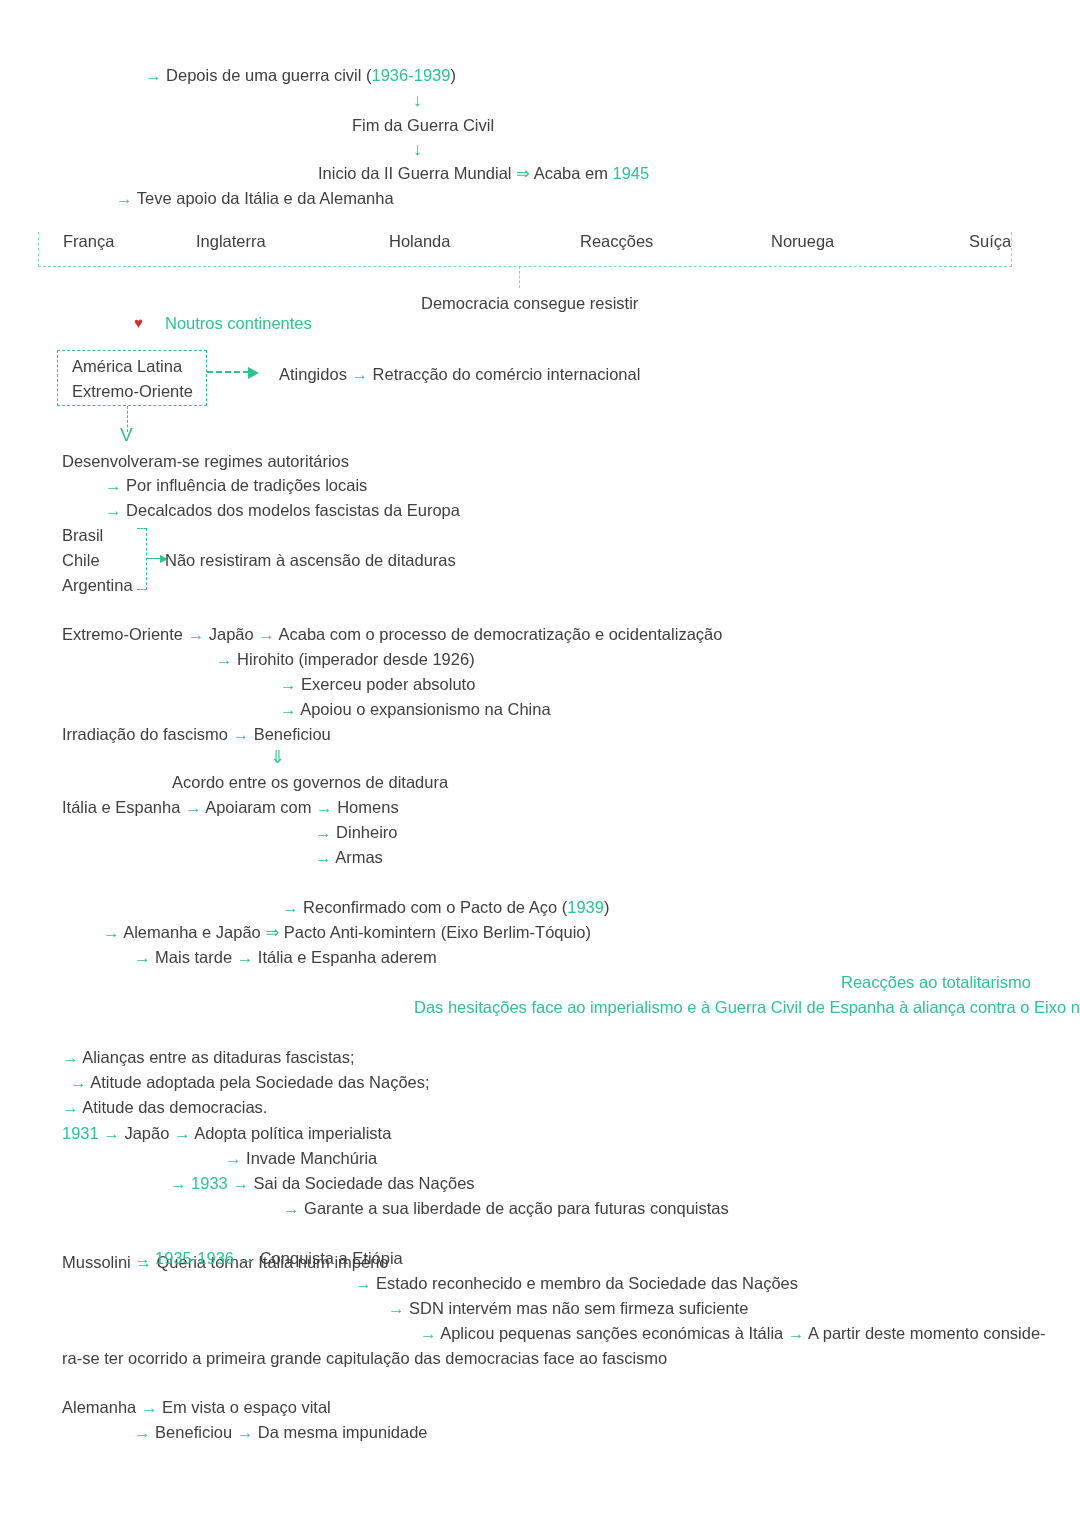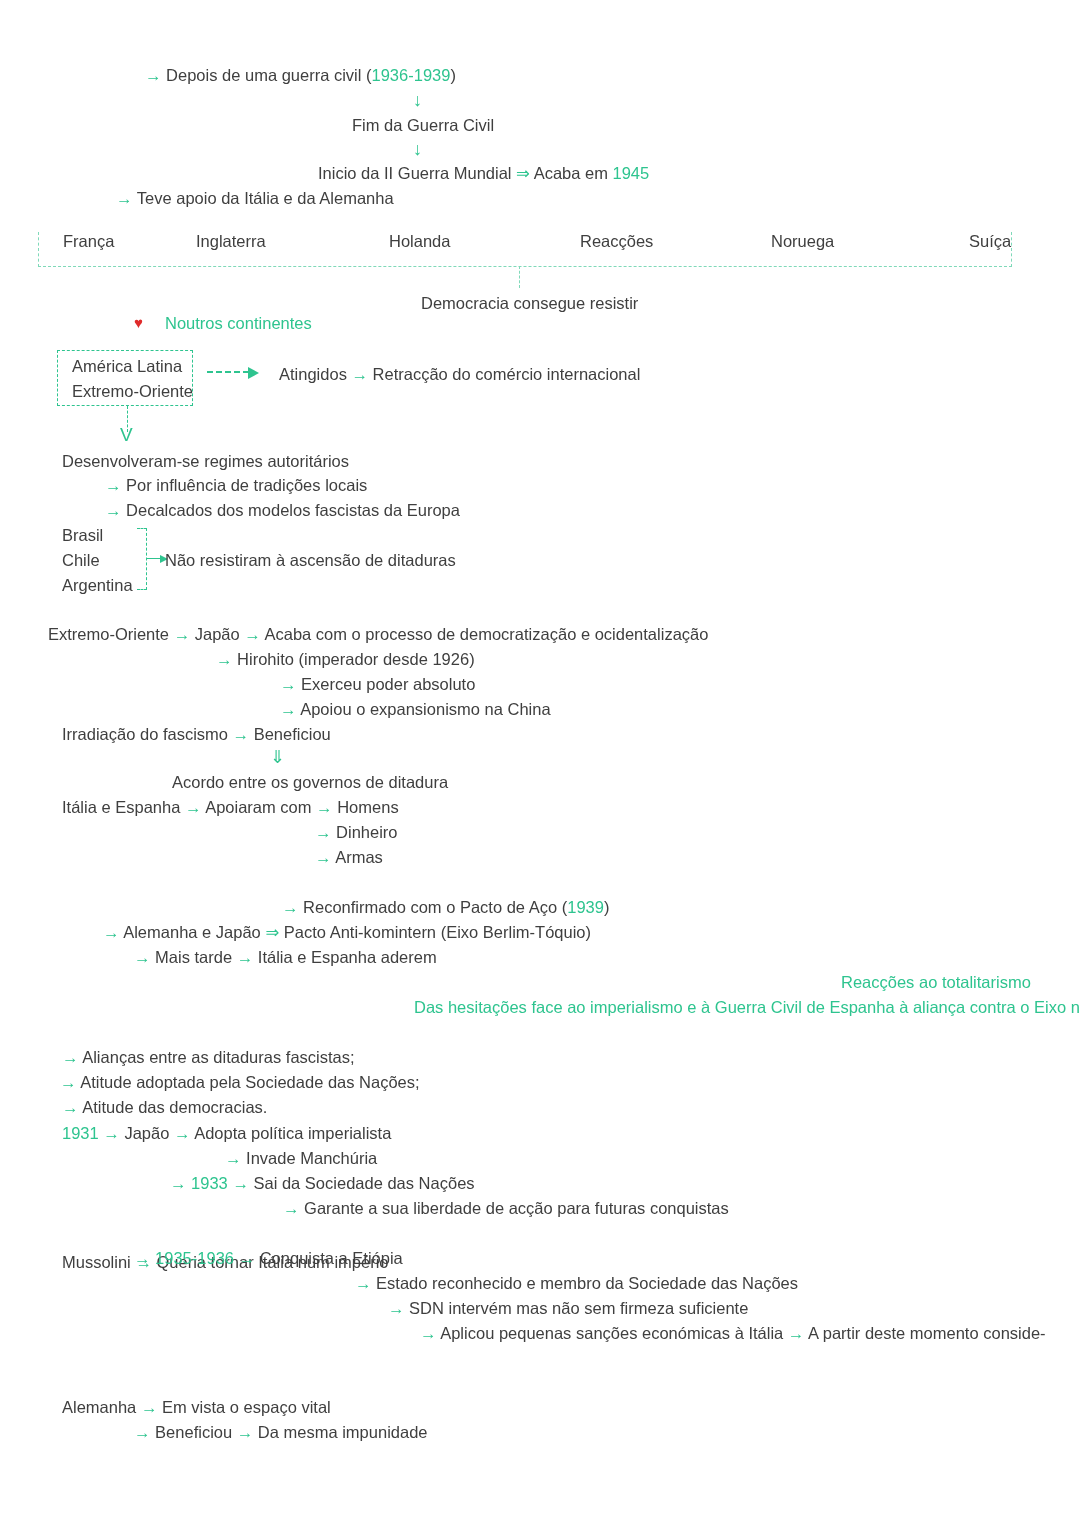--- a/index.html
+++ b/index.html
@@ -59,7 +59,7 @@
     position: absolute;
     left: 57px;
     top: 350px;
-    width: 136px;
+    width: 150px;
     height: 56px;
     border: 1.5px dashed #2ec48f;
     box-sizing: border-box;

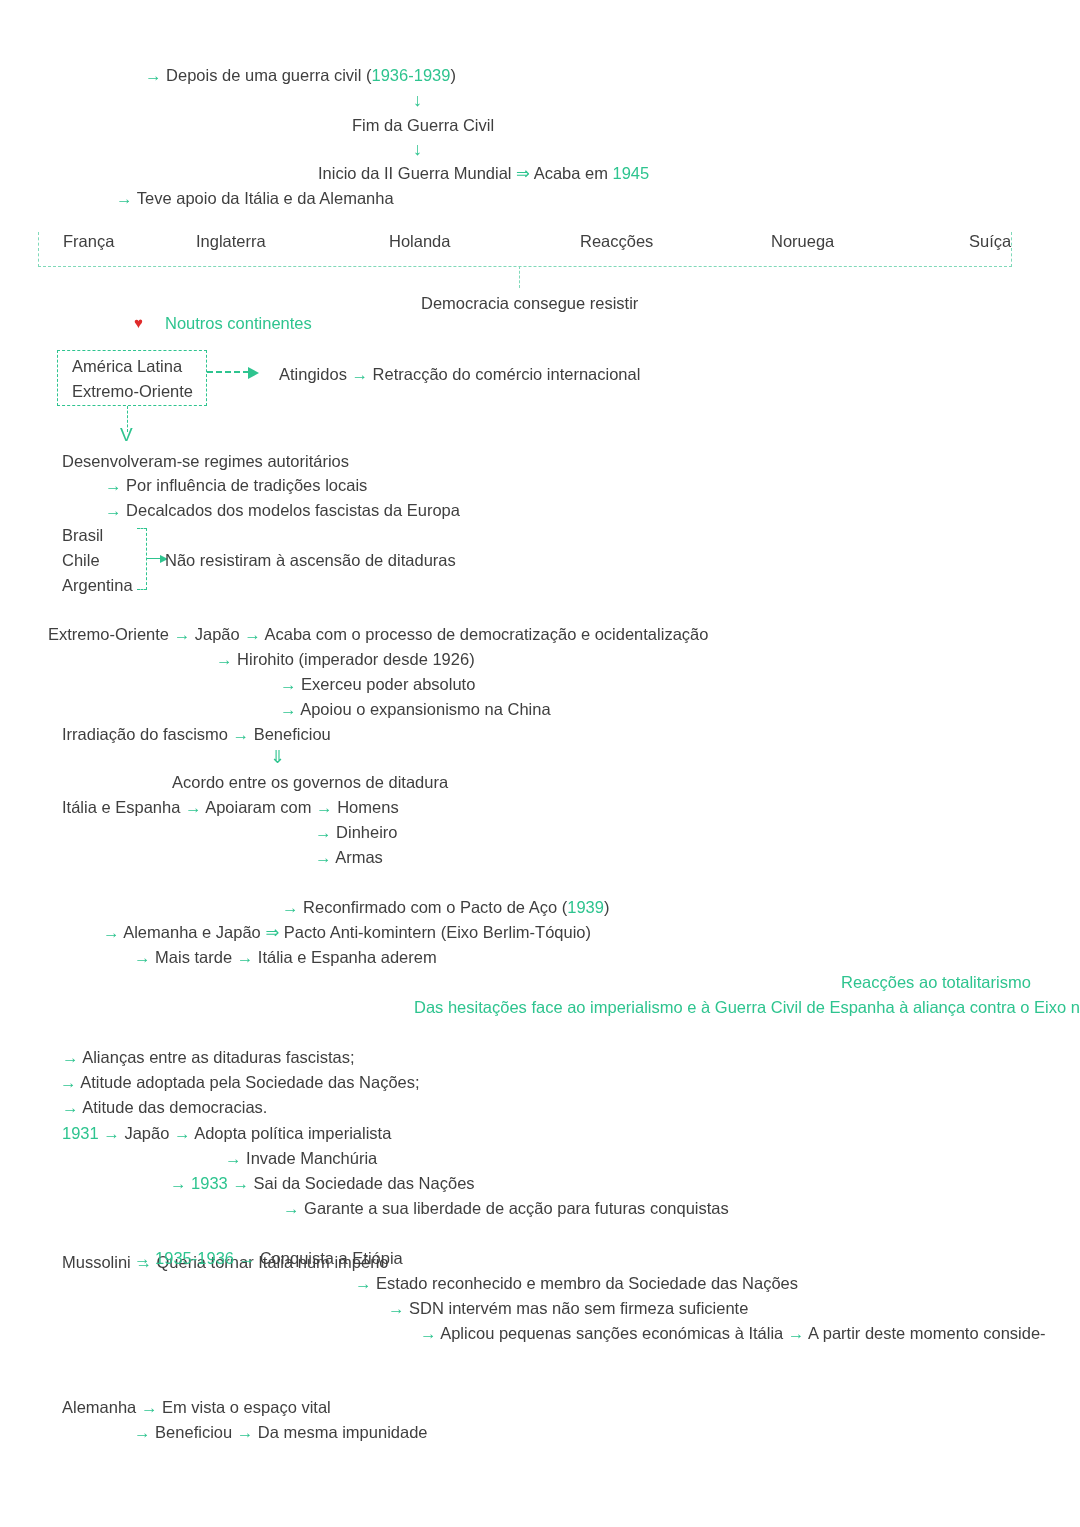--- a/index.html
+++ b/index.html
@@ -214,7 +214,7 @@
   <div class="brk-stem"></div>
   <div class="ln" style="left:165px; top:551px;">Não resistiram à ascensão de ditaduras</div>
 
-  <div class="ln" style="left:48px; top:625px;text-align:right;">
+  <div class="ln" style="left:62px; top:625px;text-align:right;">
     <span>Extremo-Oriente</span>
     <span class="arrow">→</span>
     <span>Japão</span>

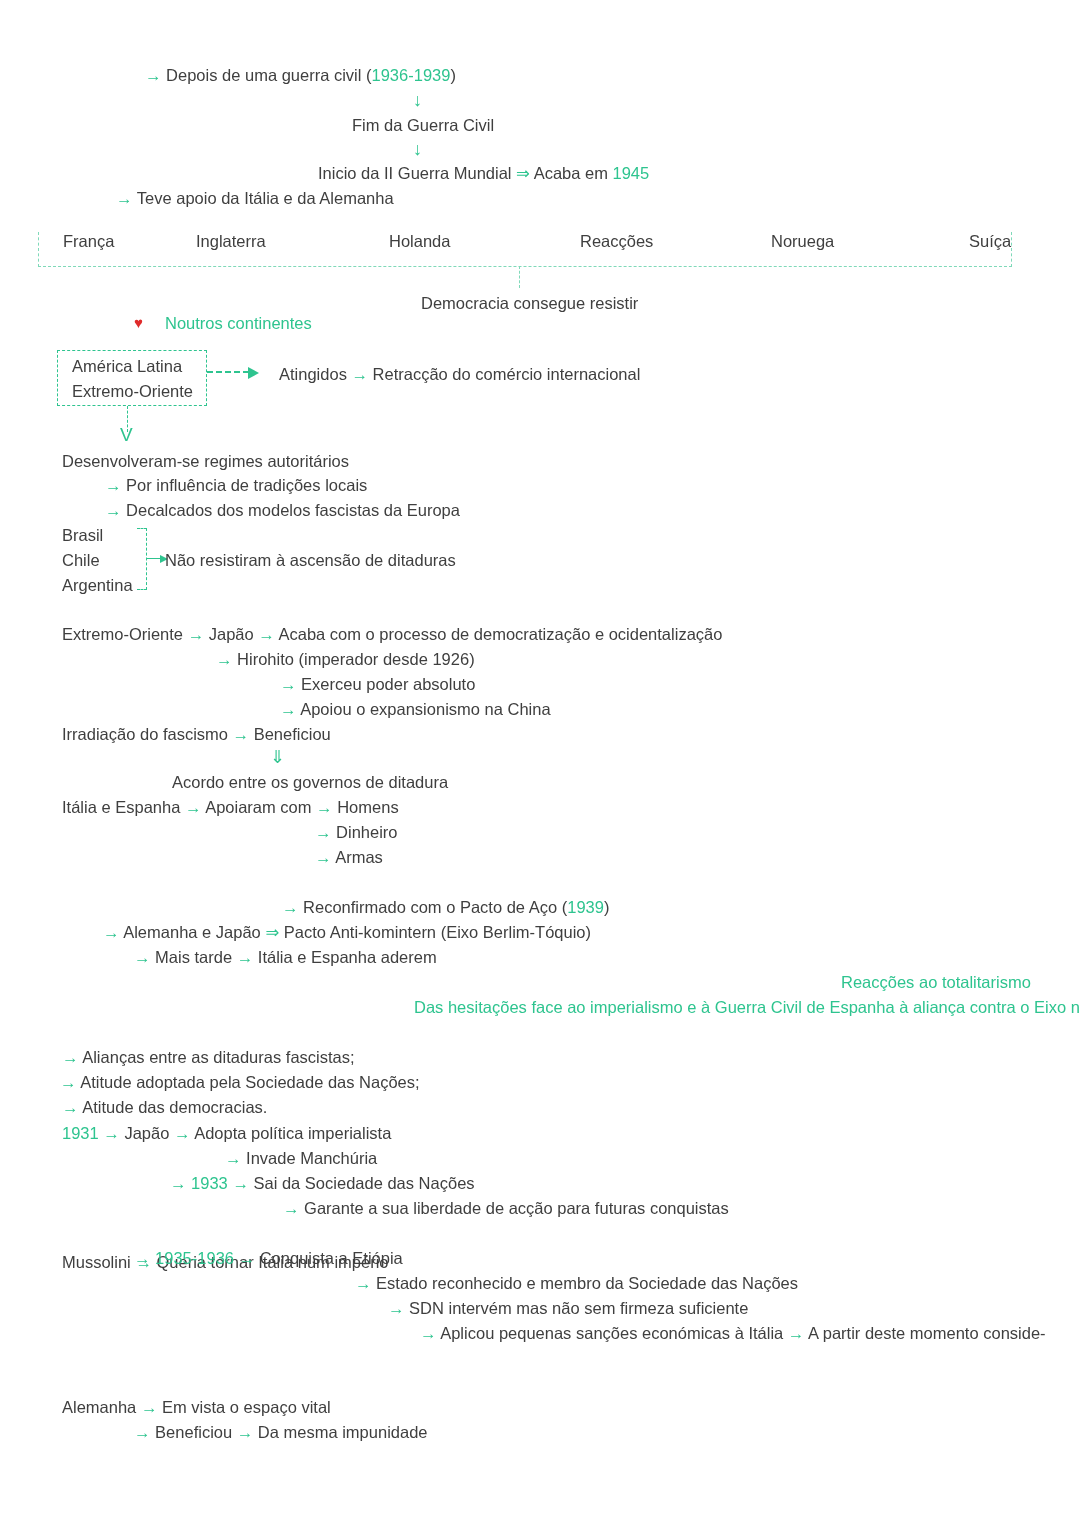--- a/index.html
+++ b/index.html
@@ -287,7 +287,7 @@
     <span class="arrow">→</span>
     <span>Alianças entre as ditaduras fascistas;</span>
   </div>
-  <div class="ln" style="left:60px; top:1073px;text-align:center;">
+  <div class="ln" style="left:70px; top:1073px;text-align:center;">
     <span class="arrow">→</span>
     <span>Atitude adoptada pela Sociedade das Nações;</span>
   </div>

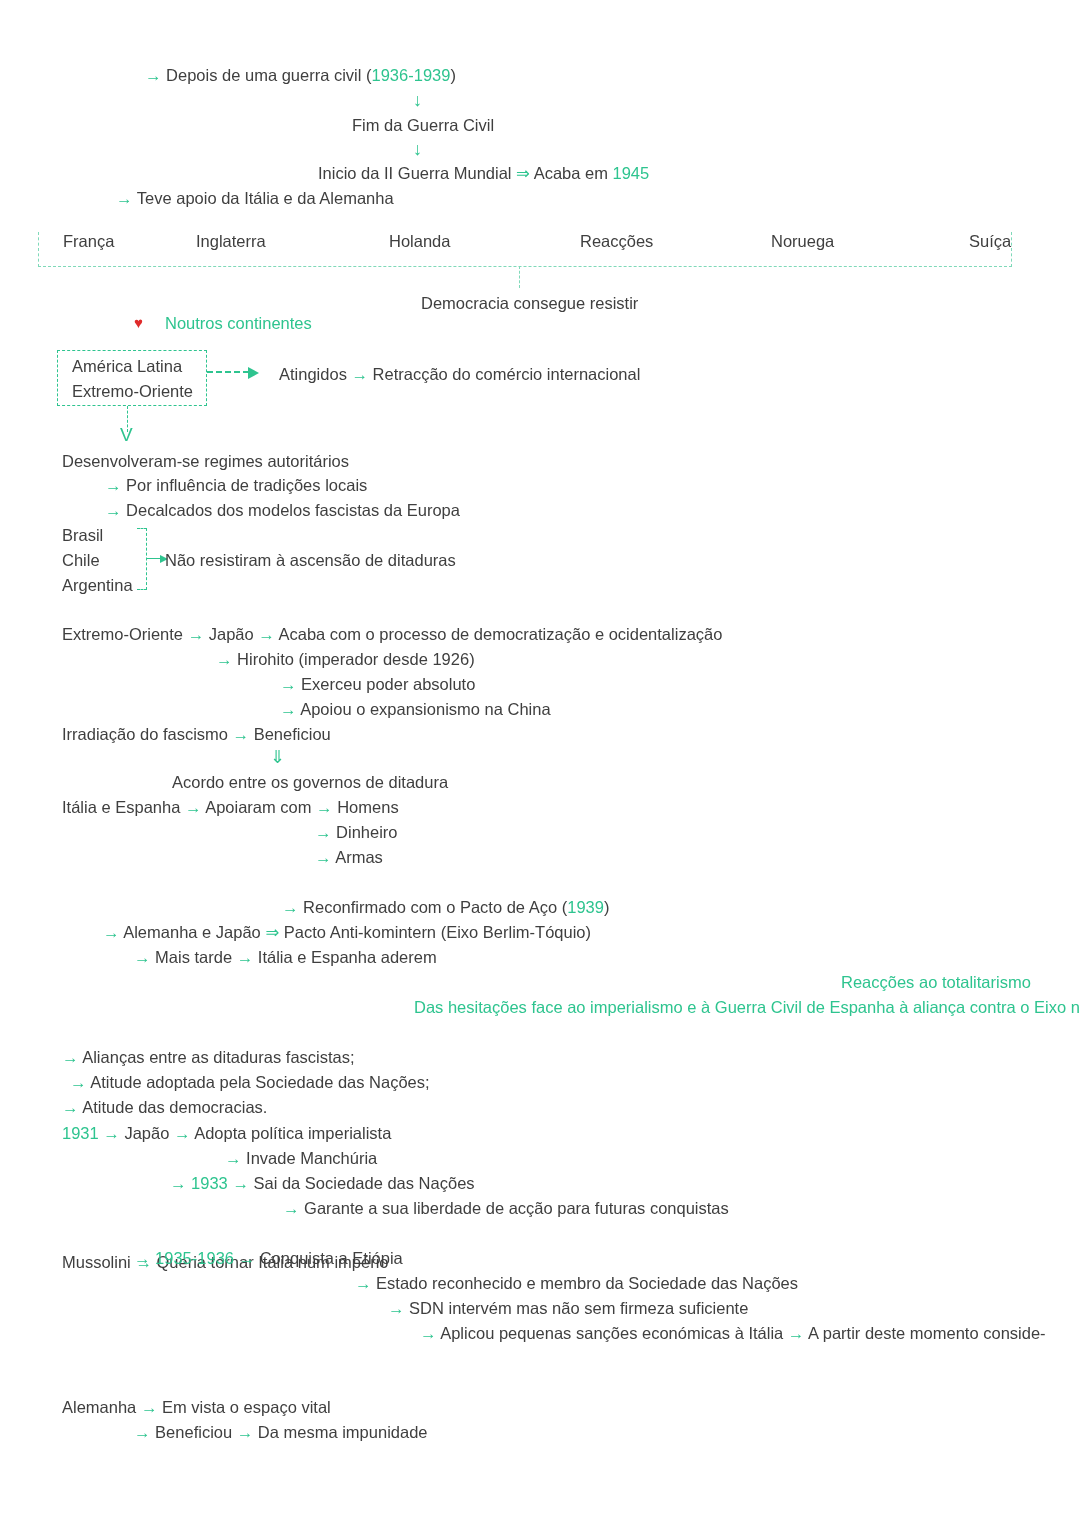--- a/index.html
+++ b/index.html
@@ -343,6 +343,7 @@
     <span class="arrow">→</span>
     <span>A partir deste momento conside-</span>
   </div>
+  <div class="ln" style="left:62px; top:1349px;">ra-se ter ocorrido a primeira grande capitulação das democracias face ao fascismo</div>
 
   <div class="ln" style="left:62px; top:1398px;">
     <span>Alemanha</span>

